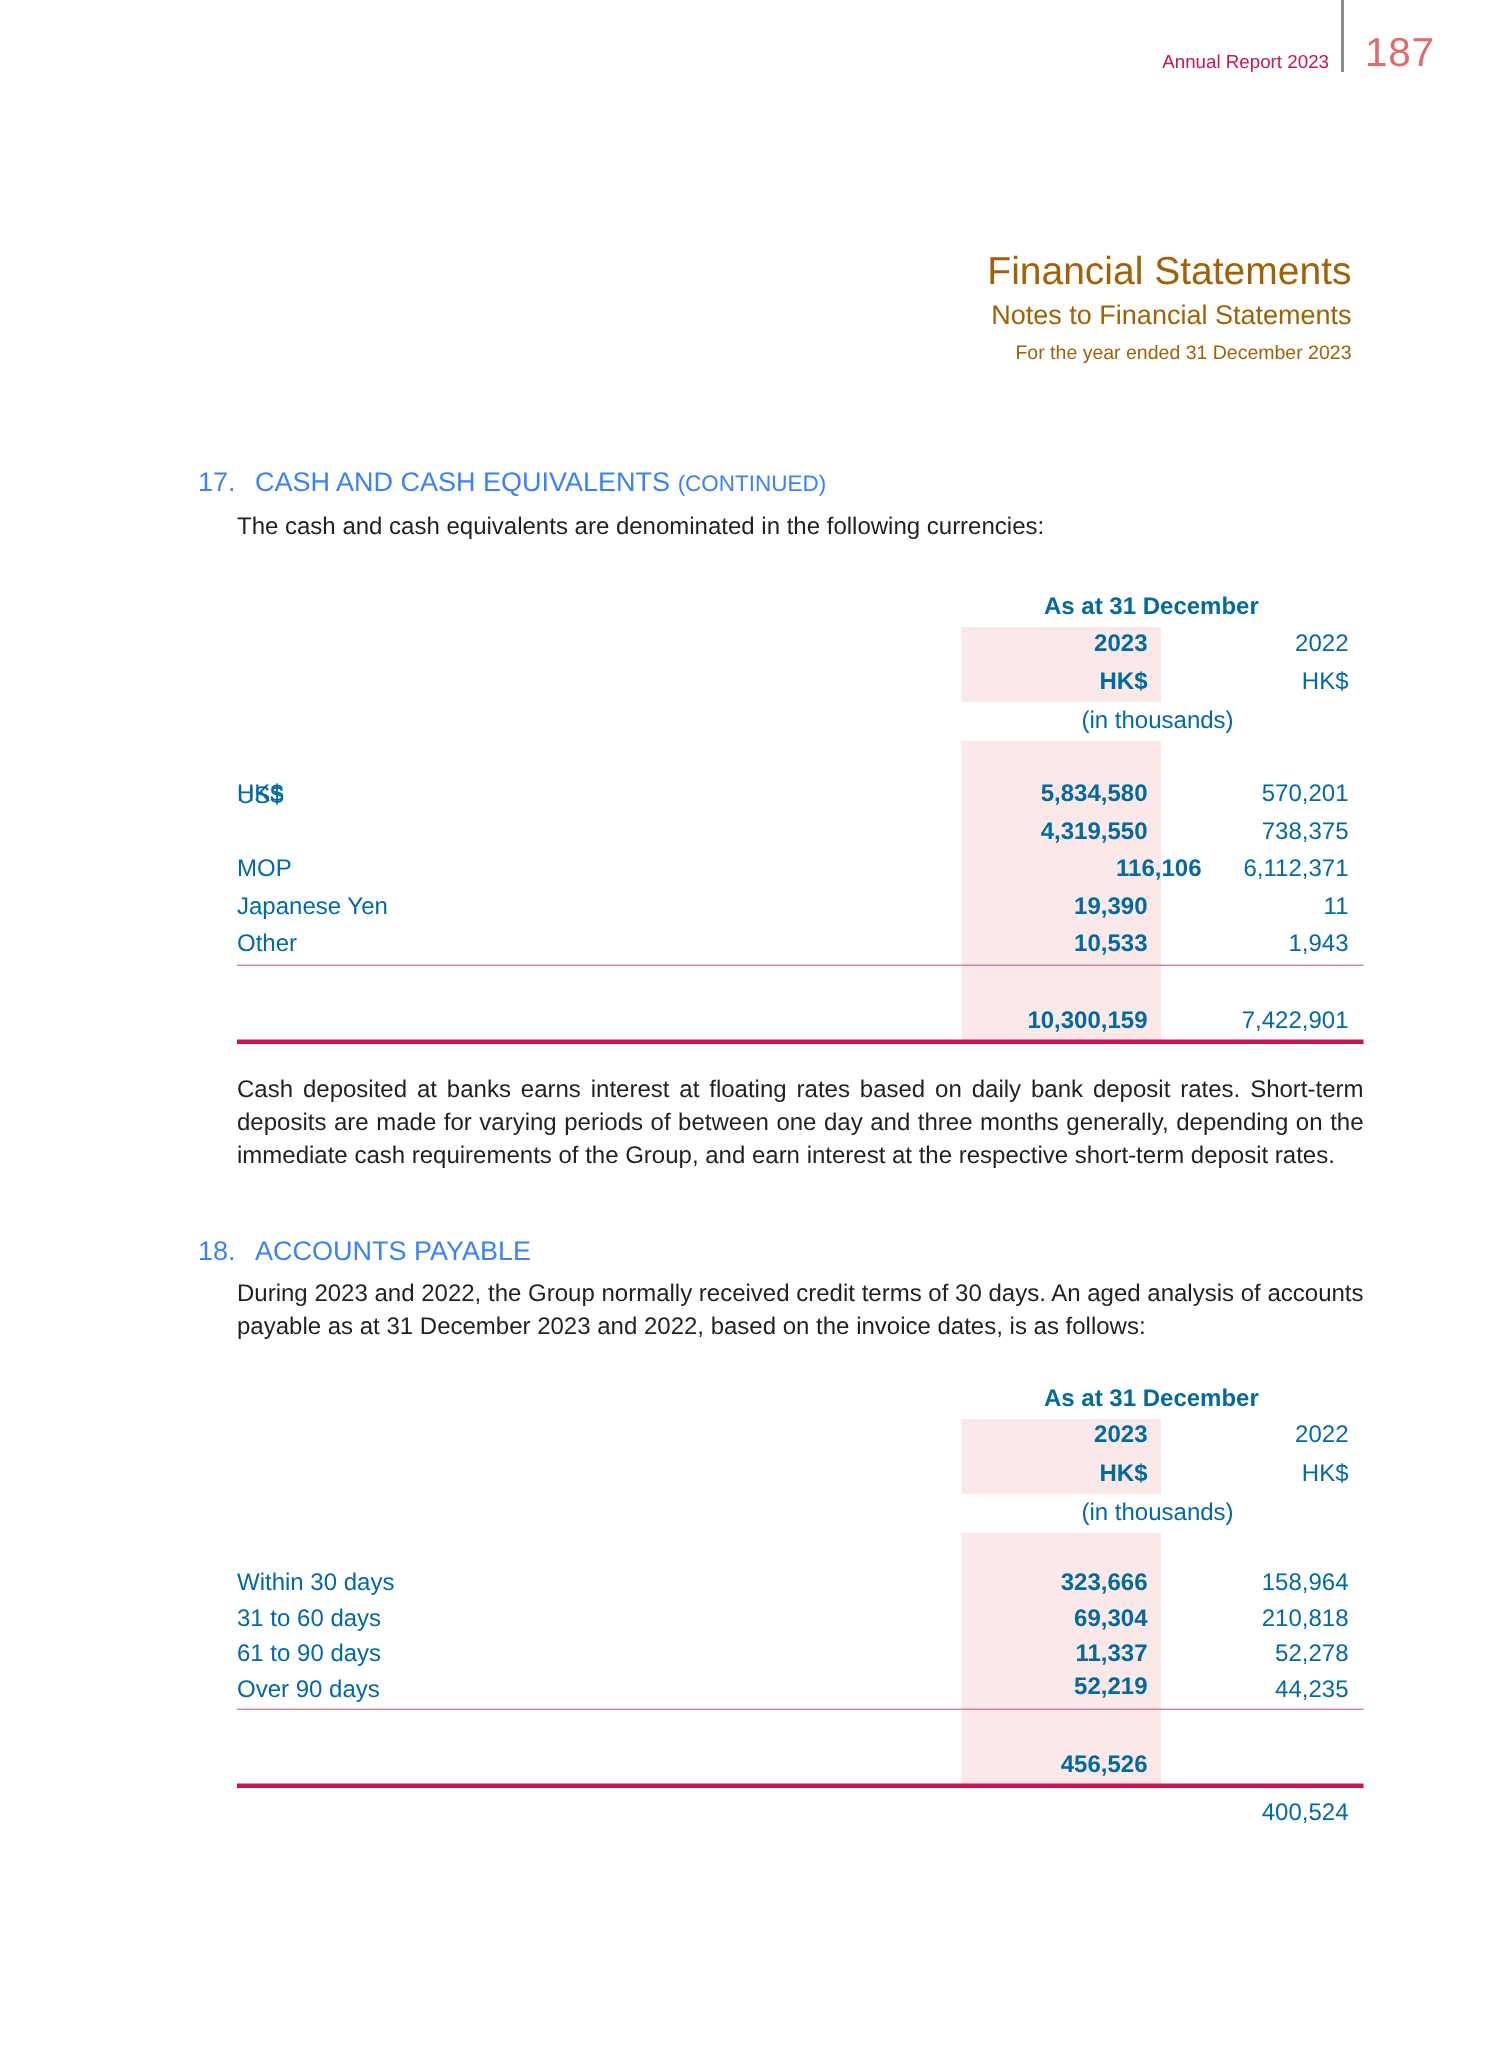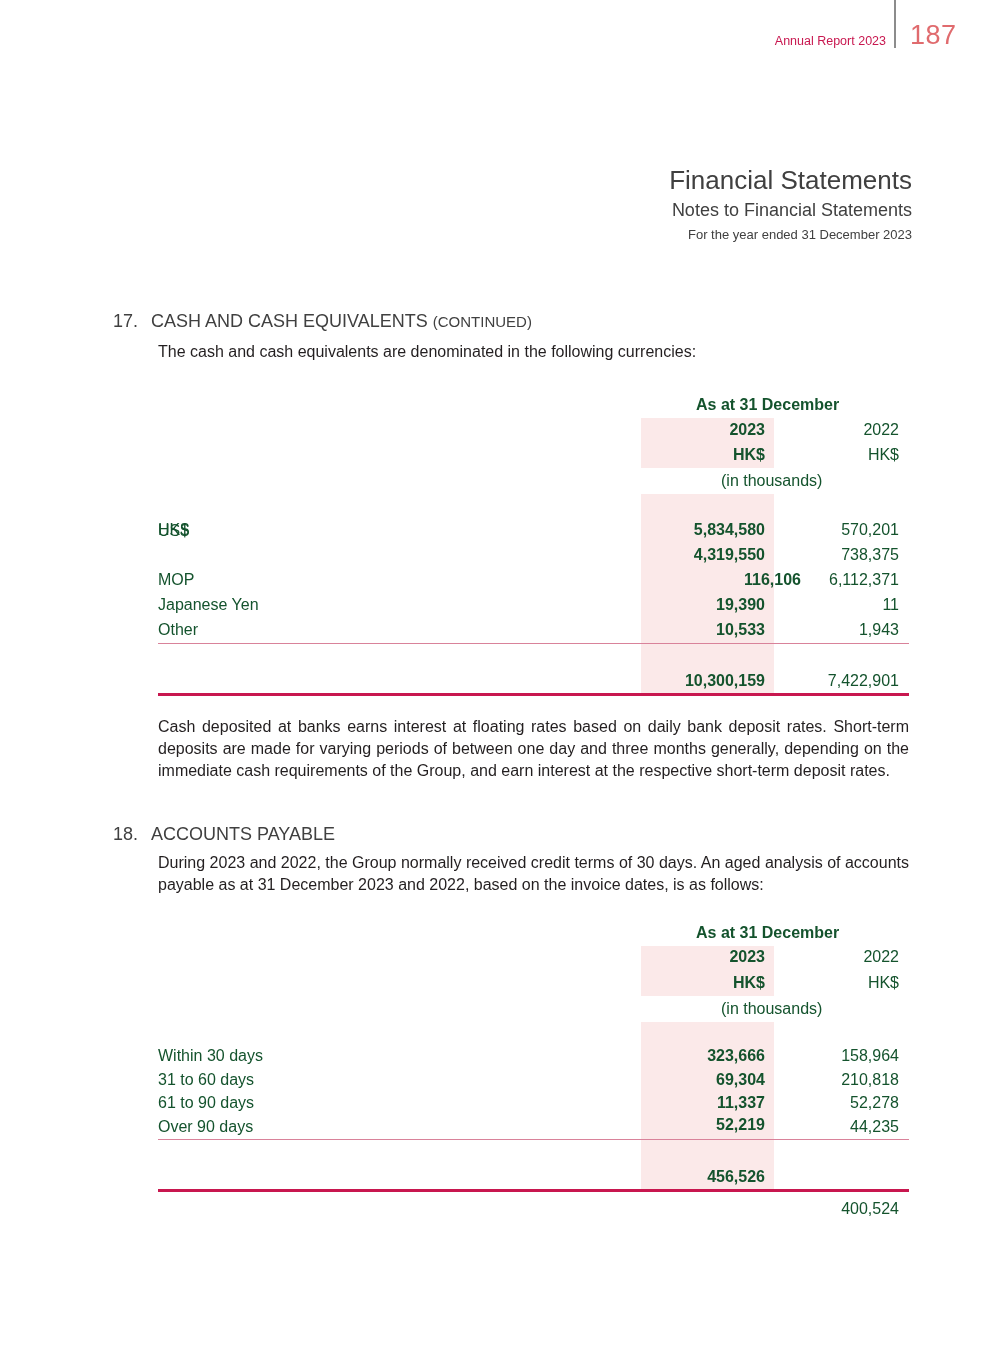--- a/index.html
+++ b/index.html
@@ -9,7 +9,7 @@
   .runhead { top: 34px; right: 120px; font-size: 12.5px; color: #c8174f; }
   .vrule { left: 894px; top: 0; width: 1.5px; height: 48px; background: #8c8c8c; }
   .pageno { left: 910px; top: 20px; font-size: 27px; color: #e06b6e; letter-spacing: 0.5px; }
-  .hdr { right: 94px; text-align: center; color: #404040; }
+  .hdr { right: 105px; text-align: center; color: #a16207; }
   .h1 { top: 165px; font-size: 26px; }
   .h2 { top: 200px; font-size: 18px; }
   .h3 { top: 227px; font-size: 13px; }

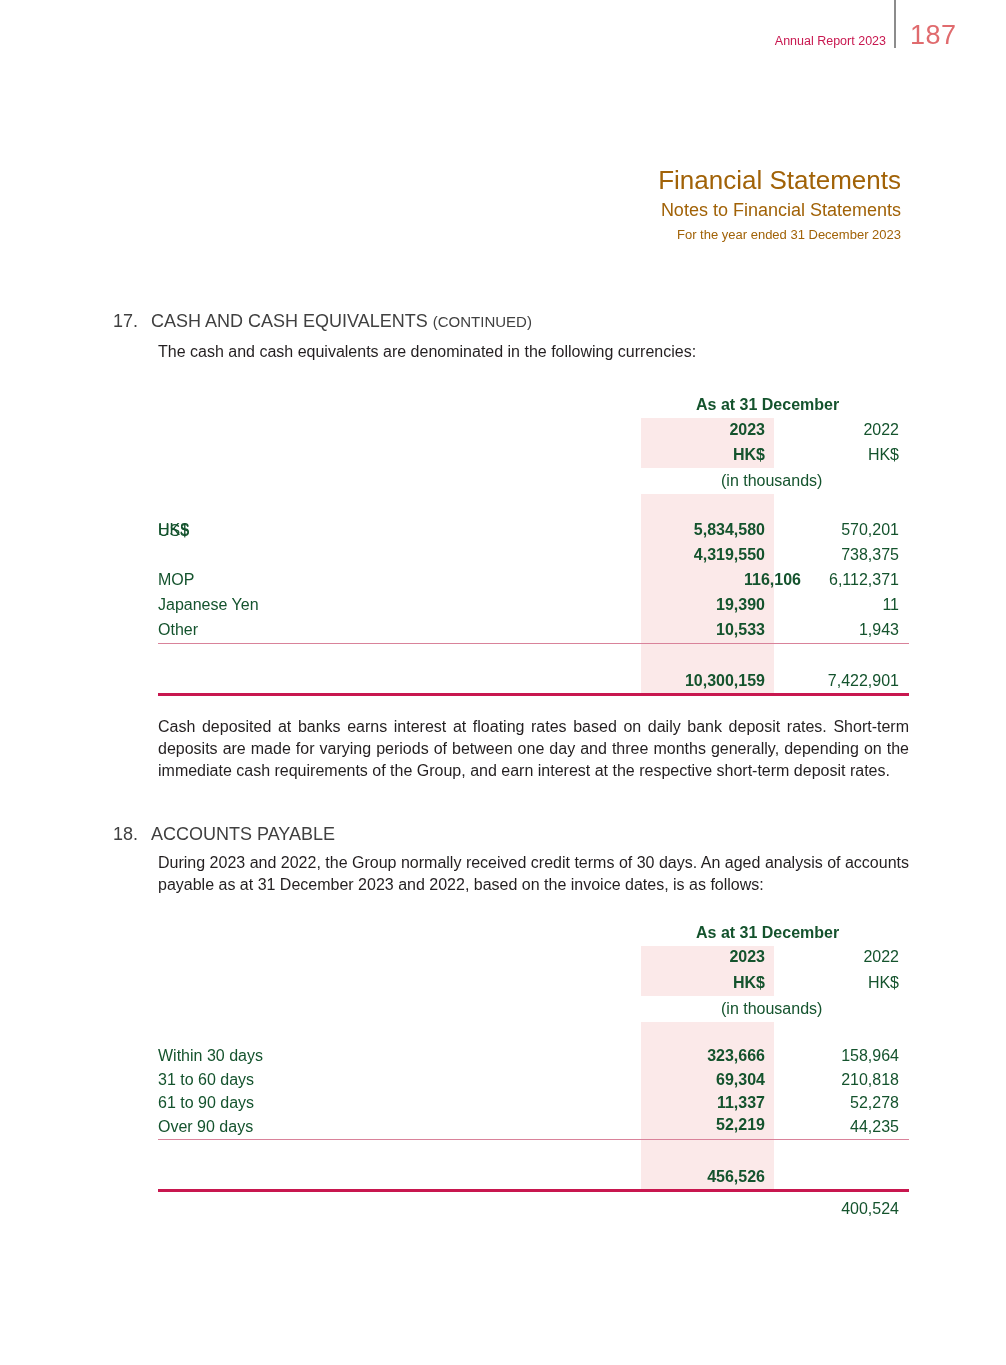--- a/index.html
+++ b/index.html
@@ -13,7 +13,7 @@
   .h1 { top: 165px; font-size: 26px; }
   .h2 { top: 200px; font-size: 18px; }
   .h3 { top: 227px; font-size: 13px; }
-  .sec-title { left: 113px; font-size: 18px; color: #404040; }
+  .sec-title { left: 132px; font-size: 18px; color: #3b82f6; }
   .sec-title .num { display: inline-block; width: 38px; }
   .sec-title .cont { font-size: 15px; }
   .para { left: 158px; width: 751px; font-size: 16px; line-height: 22px; color: #231f20; }

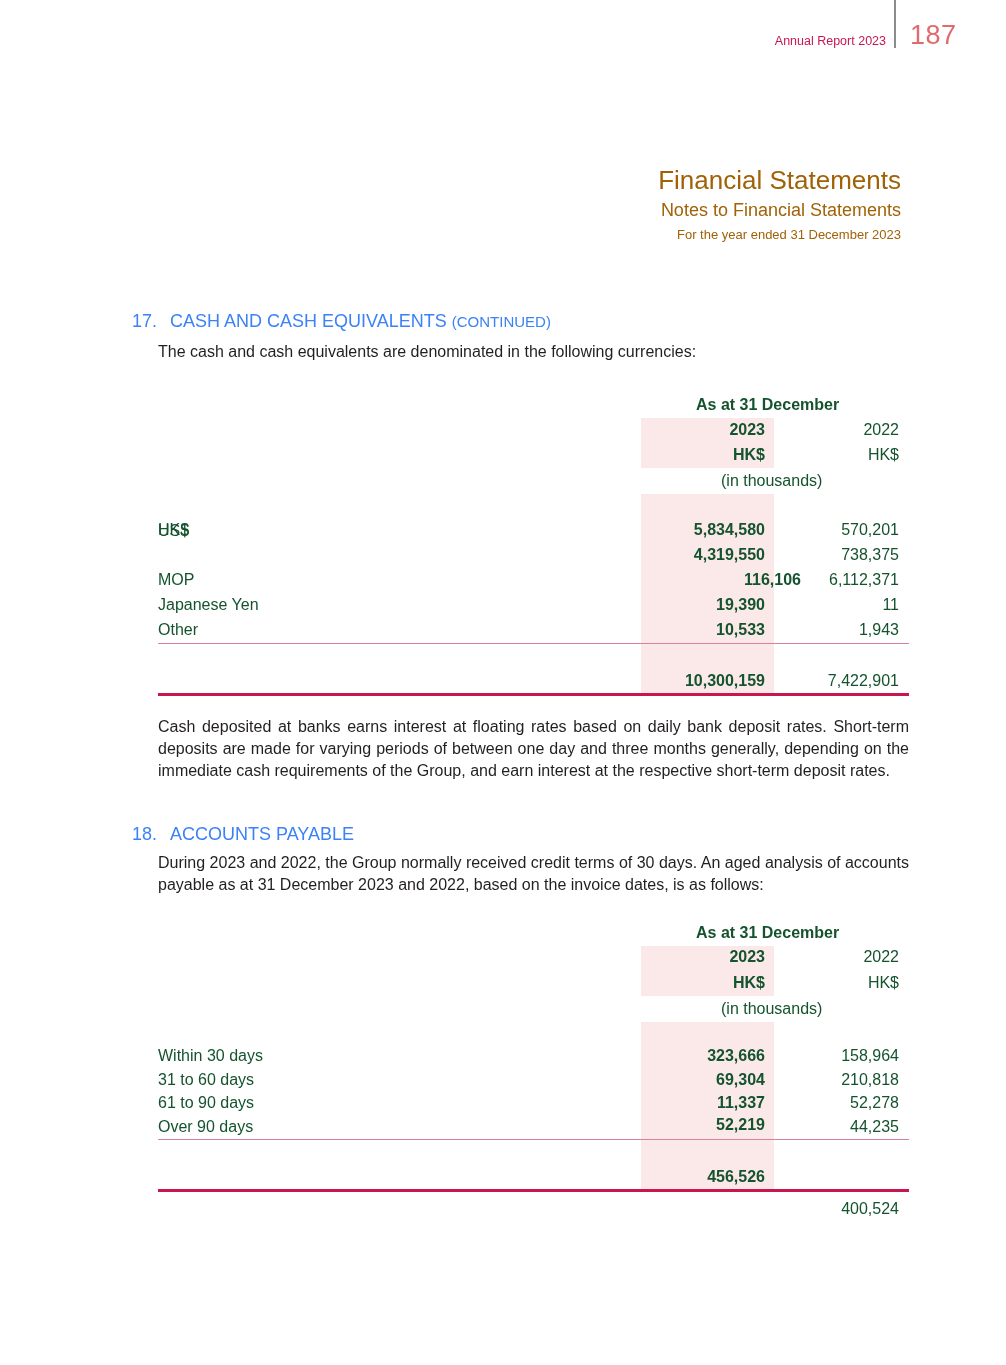--- a/index.html
+++ b/index.html
@@ -19,7 +19,7 @@
   .para { left: 158px; width: 751px; font-size: 16px; line-height: 22px; color: #231f20; }
   .justify { text-align: justify; }
   .hl { background: #fbe9e9; width: 133px; left: 641px; }
-  .cell { font-size: 16px; color: #14532d; }
+  .cell { font-size: 16px; color: #0369a1; }
   .c-label { left: 158px; }
   .c-2023 { left: 641px; width: 124px; text-align: right; font-weight: bold; }
   .c-2022 { left: 774px; width: 125px; text-align: right; }

